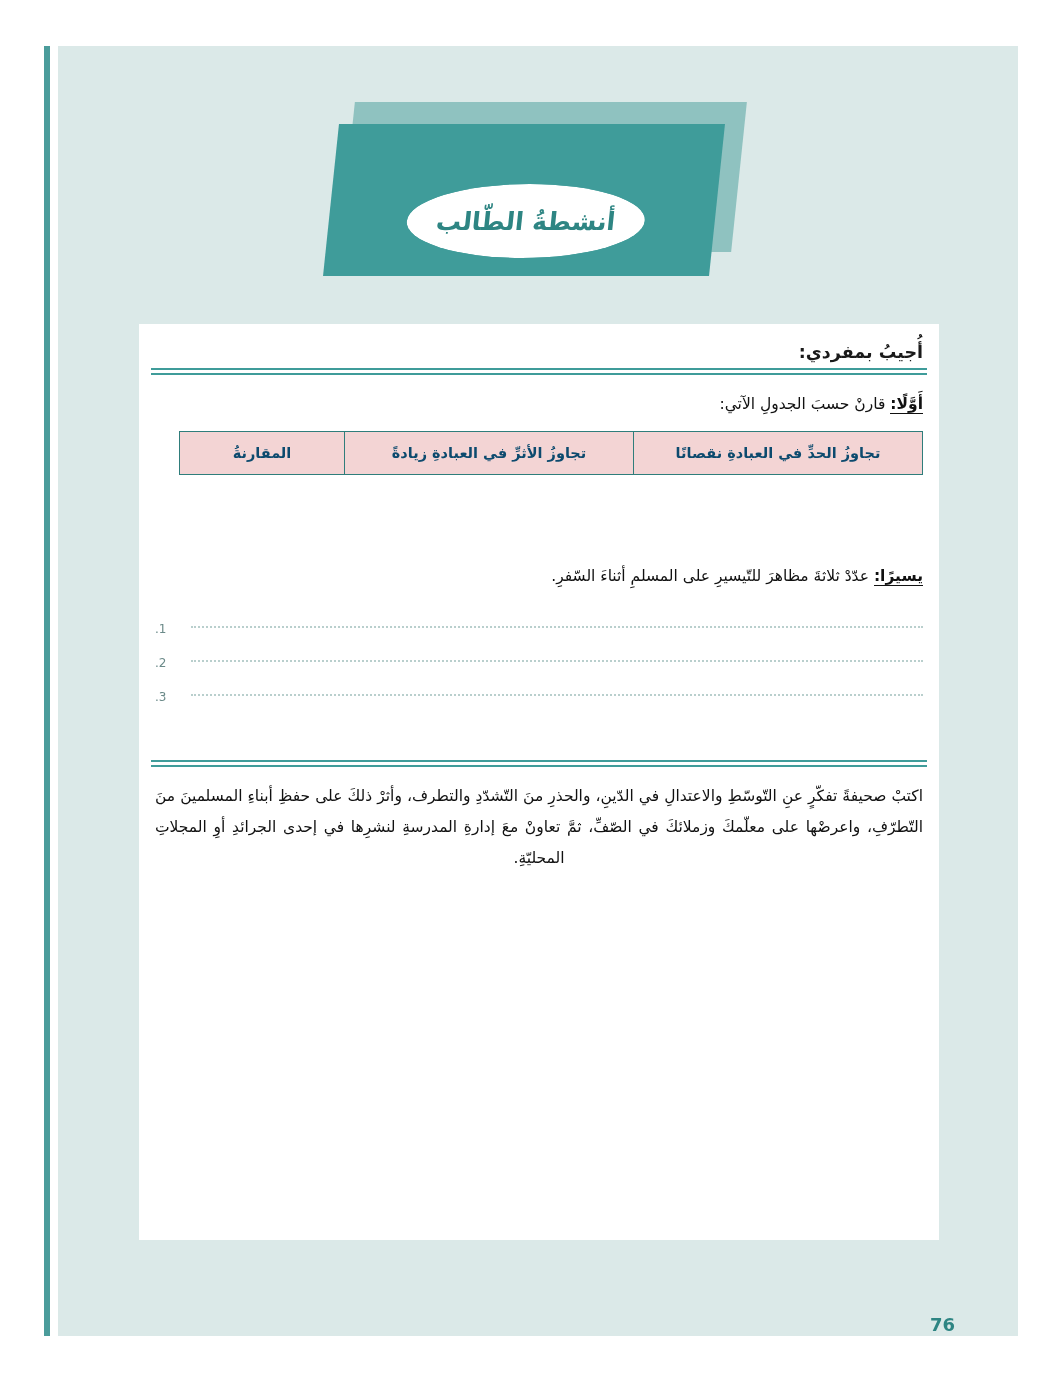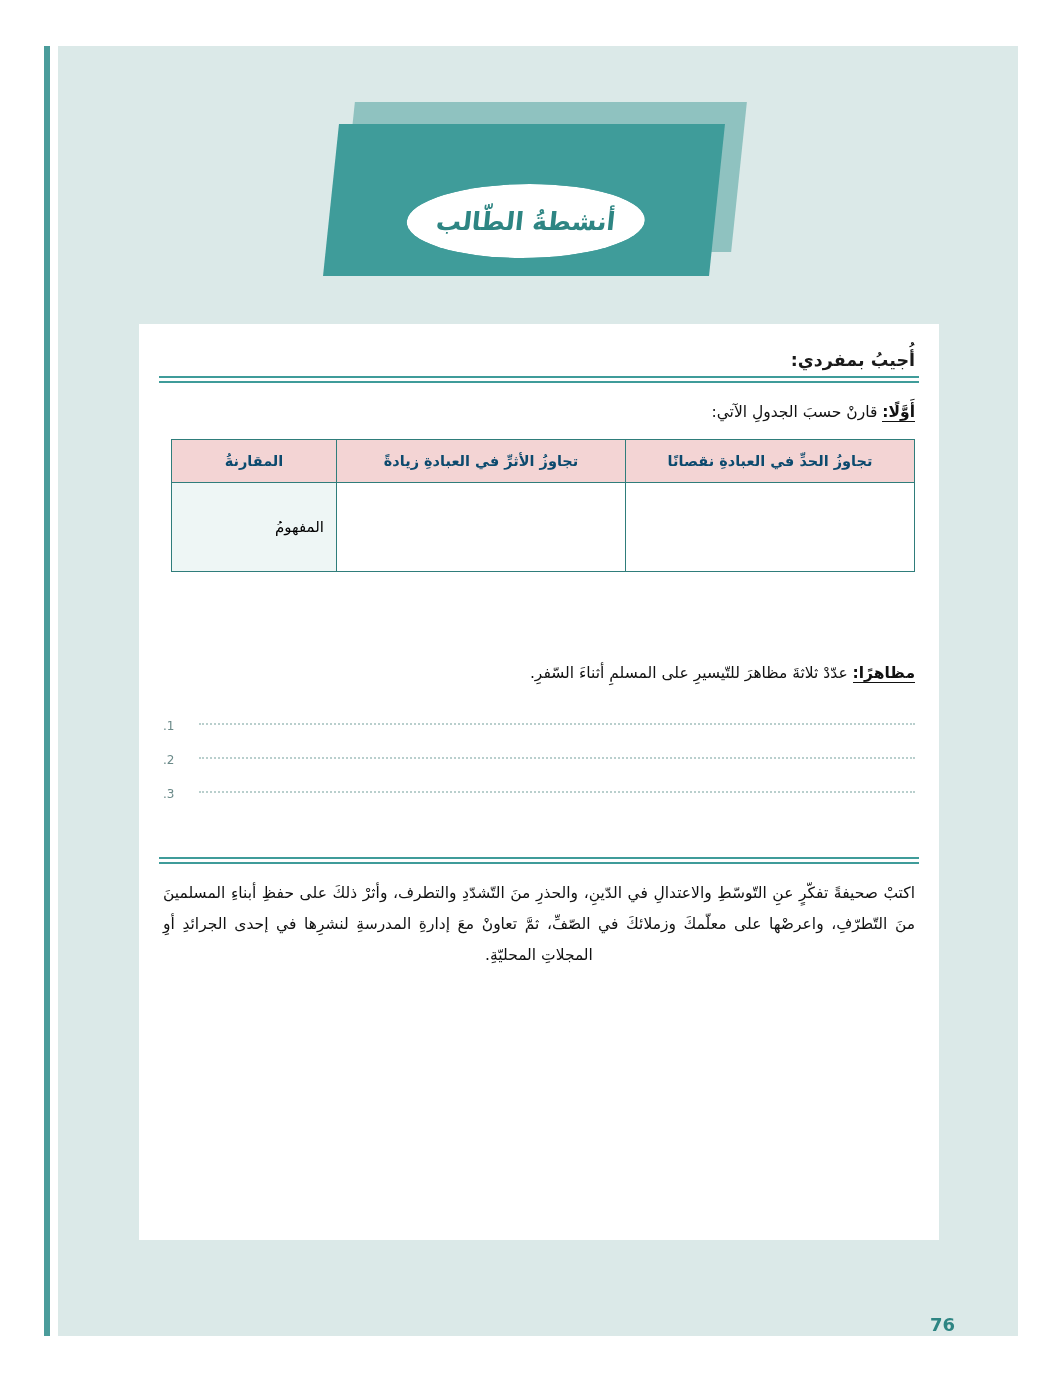--- a/index.html
+++ b/index.html
@@ -96,7 +96,7 @@
     height: 916px;
     background: #ffffff;
     box-sizing: border-box;
-    padding: 8px;
+    padding: 0;
   }
 
   .sec-head {

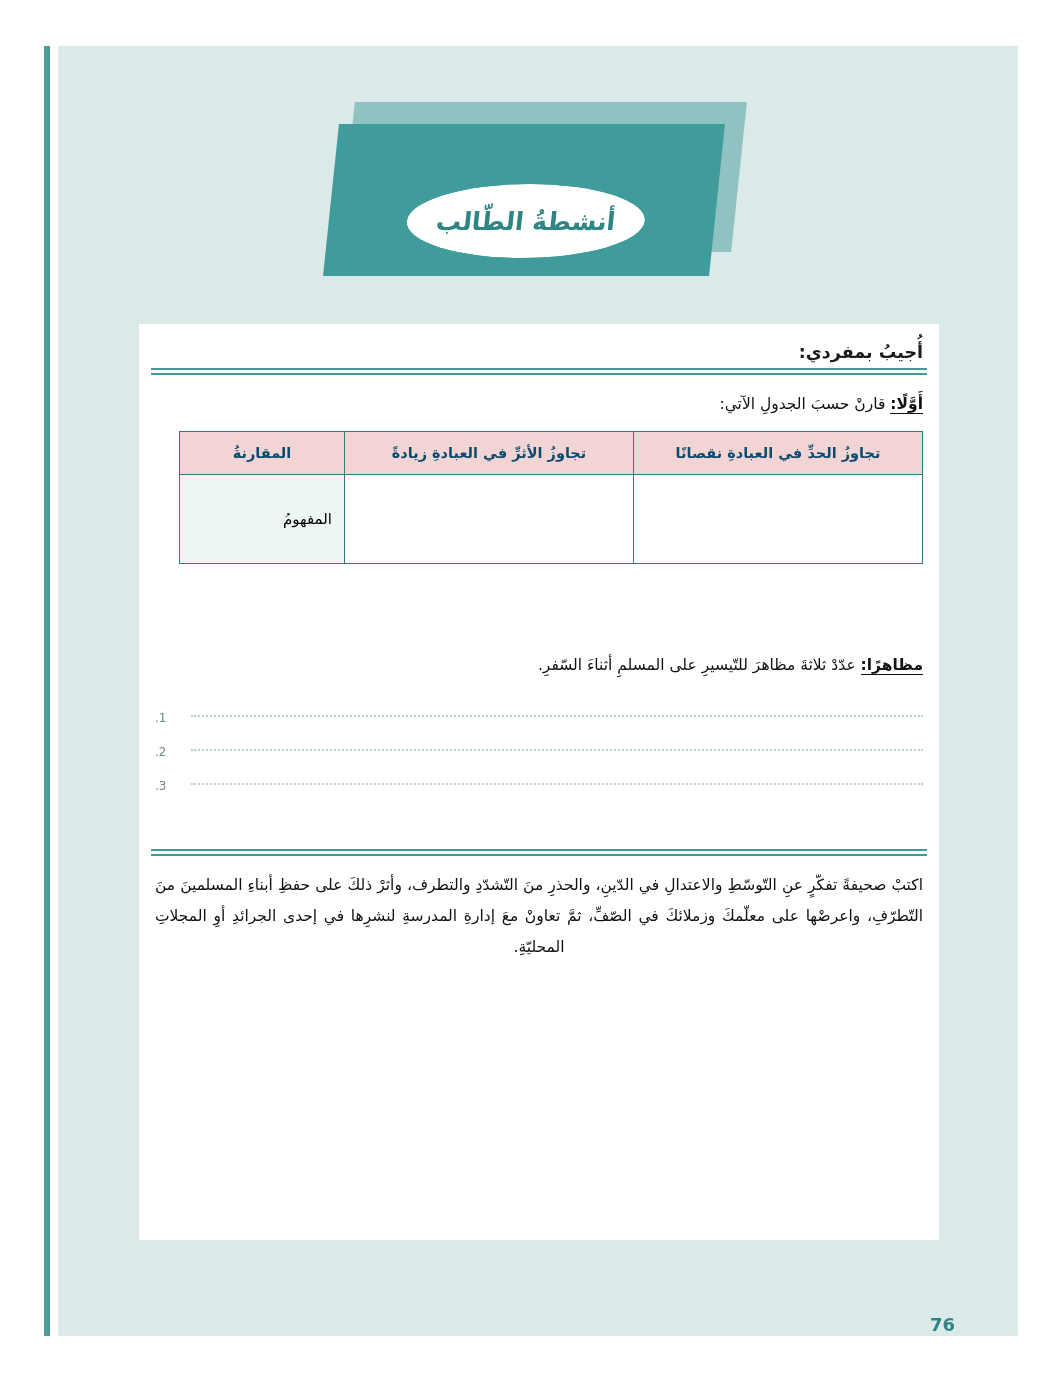--- a/index.html
+++ b/index.html
@@ -253,11 +253,6 @@
         </tr>
       </thead>
       <tbody>
-        <tr>
-          <td class="blank-cell"></td>
-          <td class="blank-cell"></td>
-          <td class="label-cell">المفهومُ</td>
-        </tr>
       </tbody>
     </table>
 

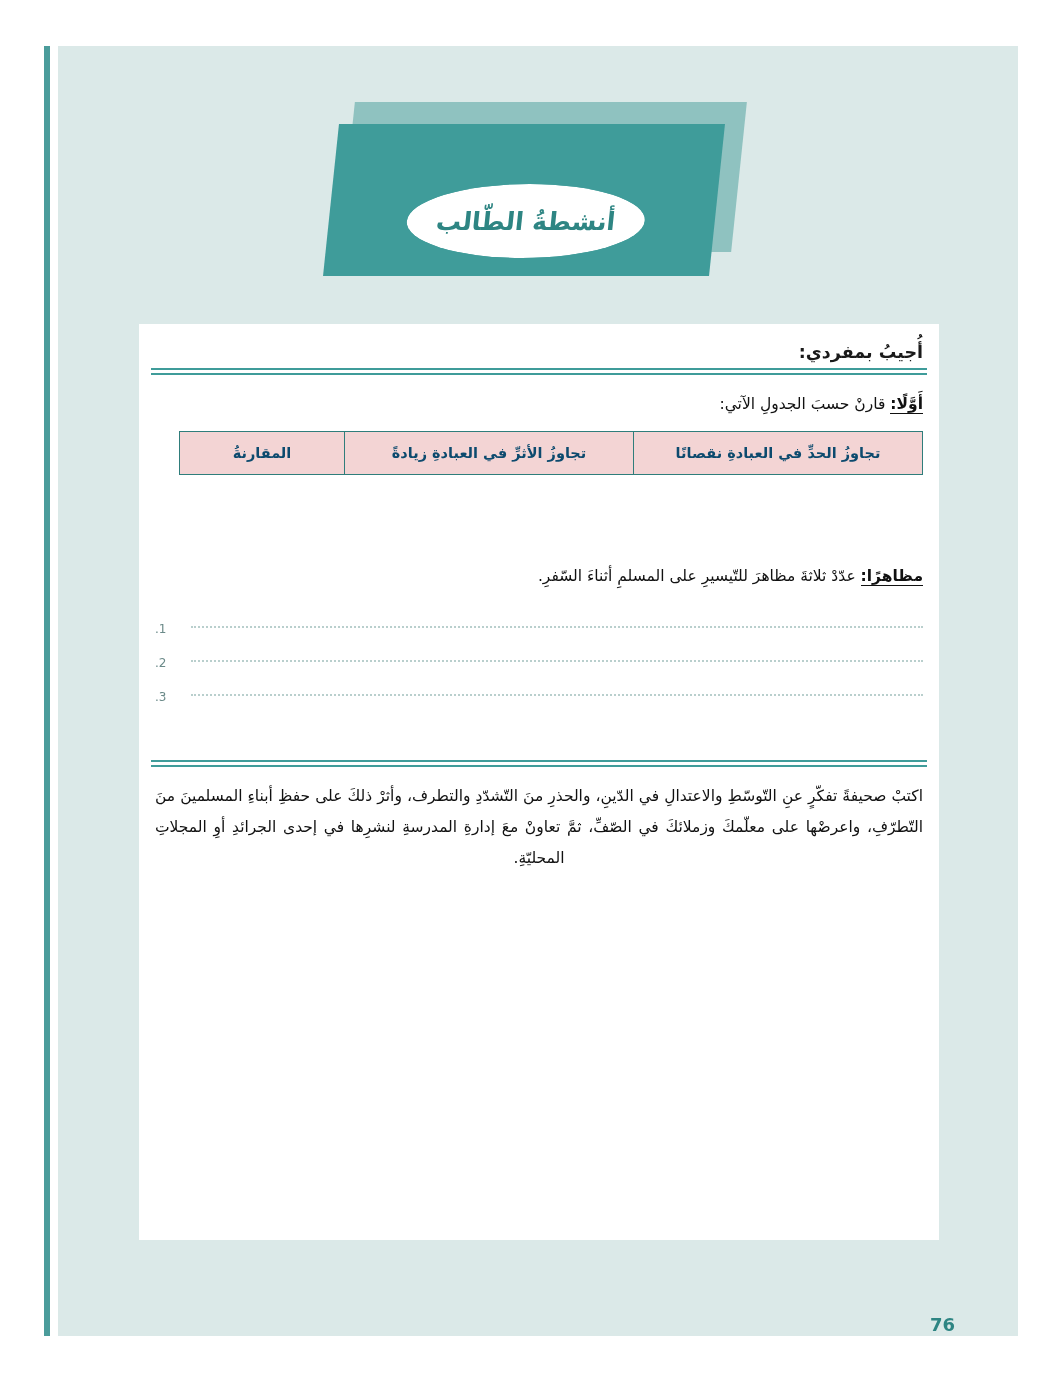--- a/index.html
+++ b/index.html
@@ -259,7 +259,7 @@
     <div style="height:72px"></div>
 
     <div class="q-line">
-      <span class="q-label">مظاهرًا:</span><span> عدّدْ ثلاثةَ مظاهرَ للتّيسيرِ على المسلمِ أثناءَ السّفرِ.</span>
+      <span class="q-label">يسيرًا:</span><span> عدّدْ ثلاثةَ مظاهرَ للتّيسيرِ على المسلمِ أثناءَ السّفرِ.</span>
     </div>
 
     <div class="answers">

